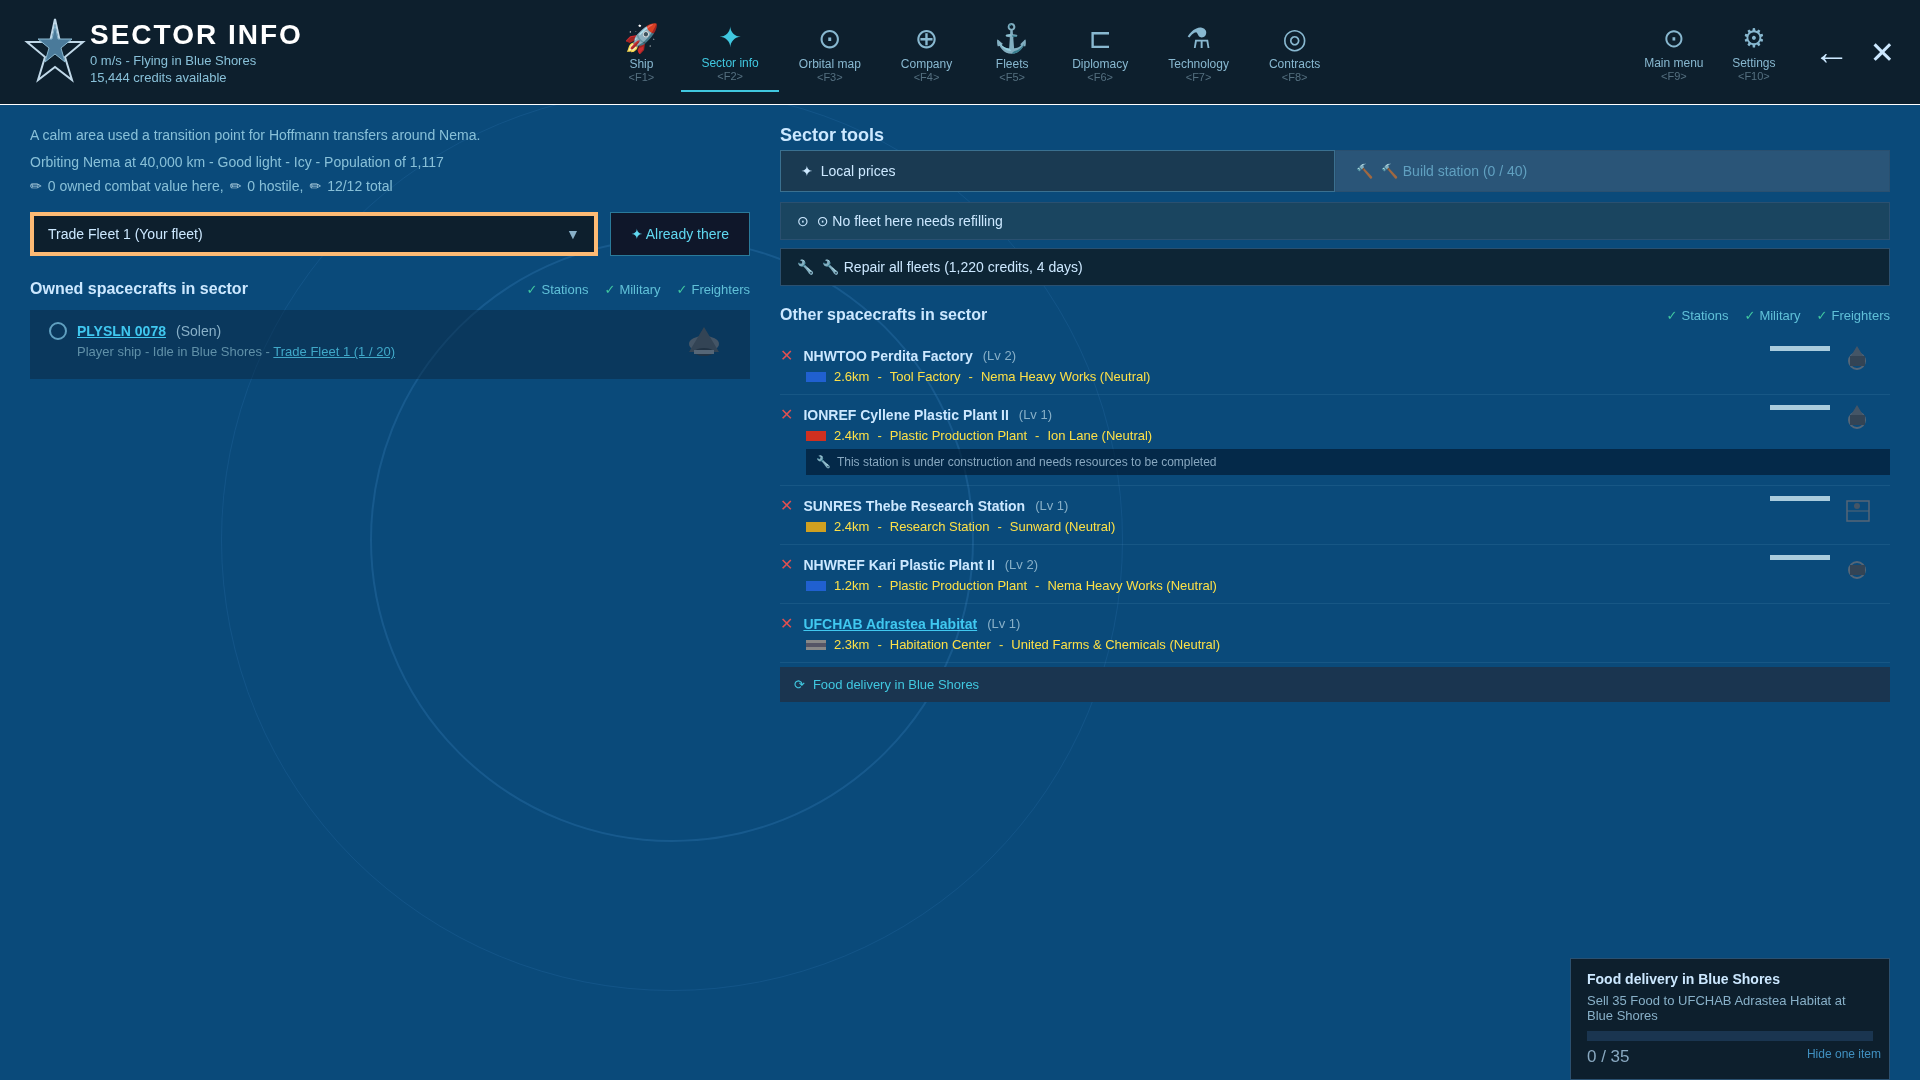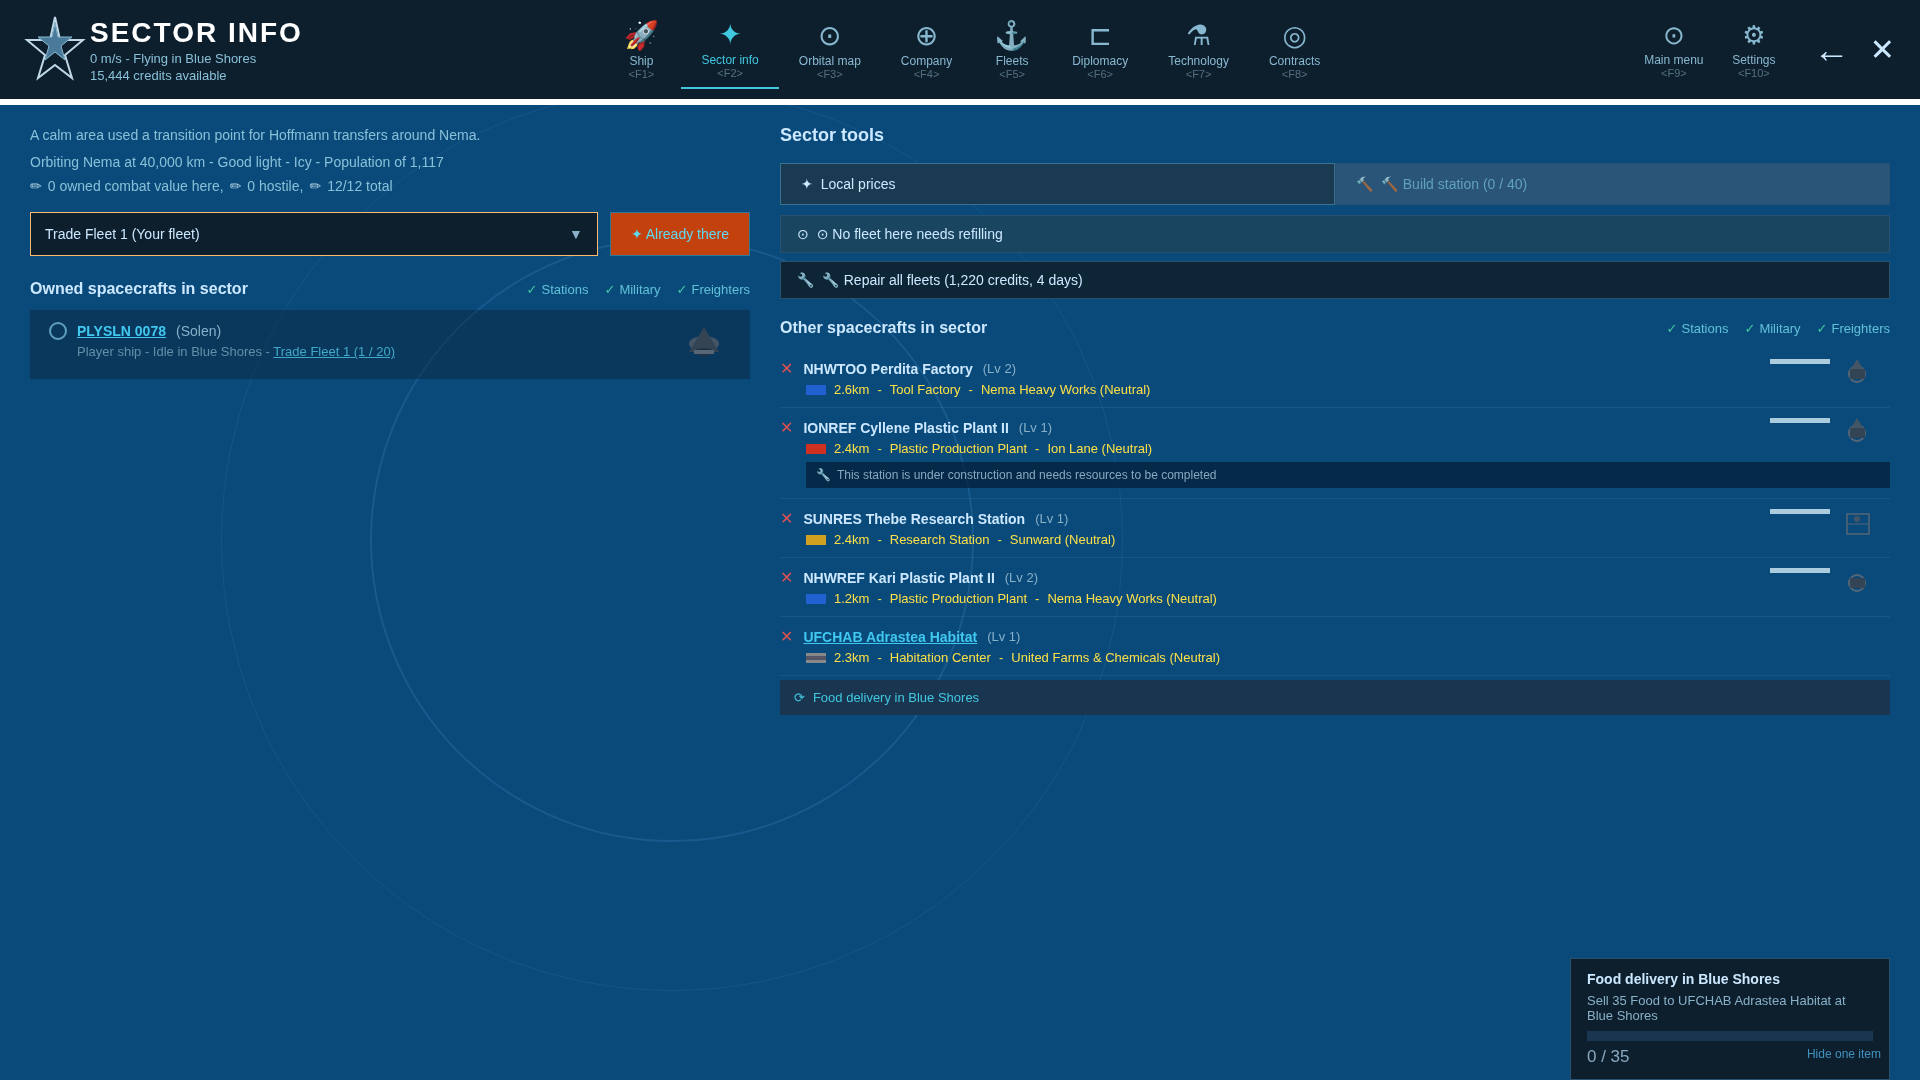--- a/index.html
+++ b/index.html
@@ -48,7 +48,7 @@
       display: flex;
       align-items: center;
       padding: 0 10px;
-      border-bottom: 6px solid #ffffff;
+      border-bottom: 1px solid #ffffff;
     }
 
     .logo-area {

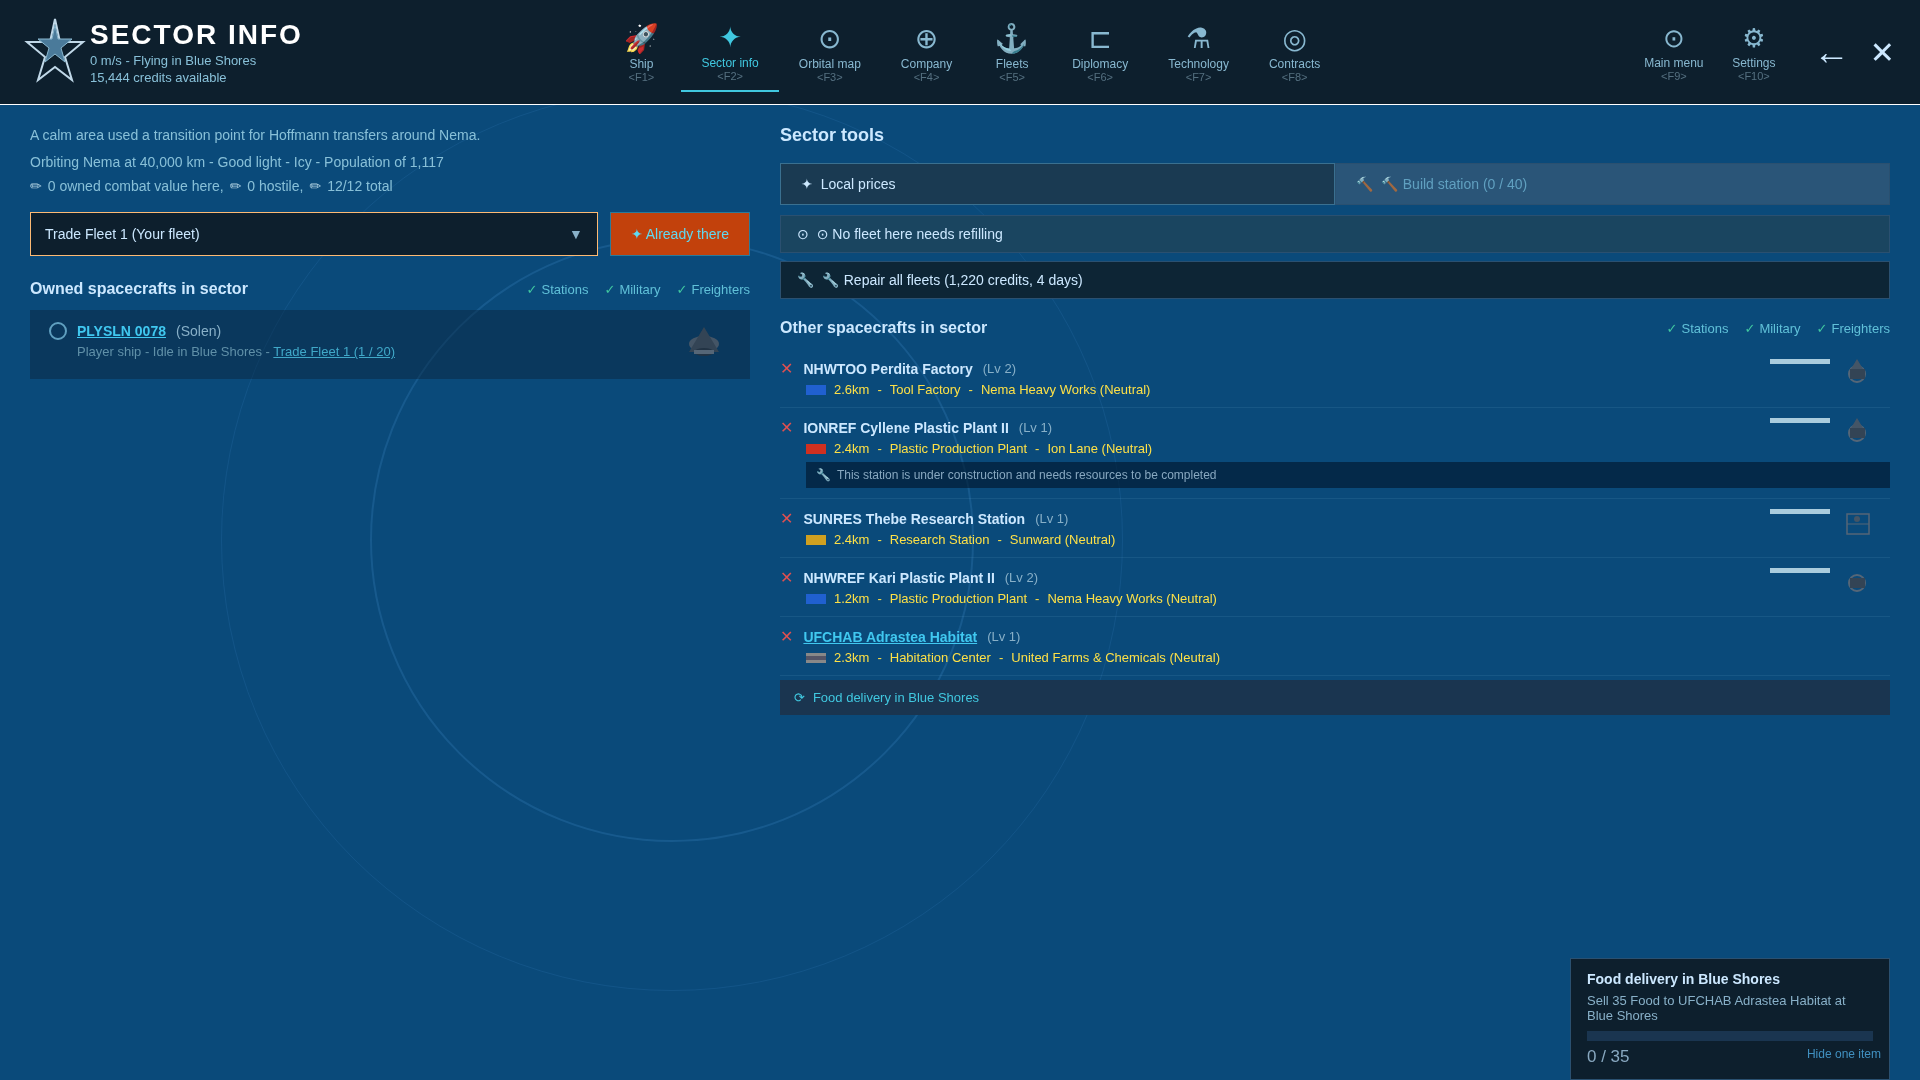--- a/index.html
+++ b/index.html
@@ -315,7 +315,7 @@
       font-size: 18px;
       font-weight: bold;
       color: #cce8ff;
-      margin-bottom: 17px;
+      margin-bottom: 4px;
     }
 
     .tools-buttons {

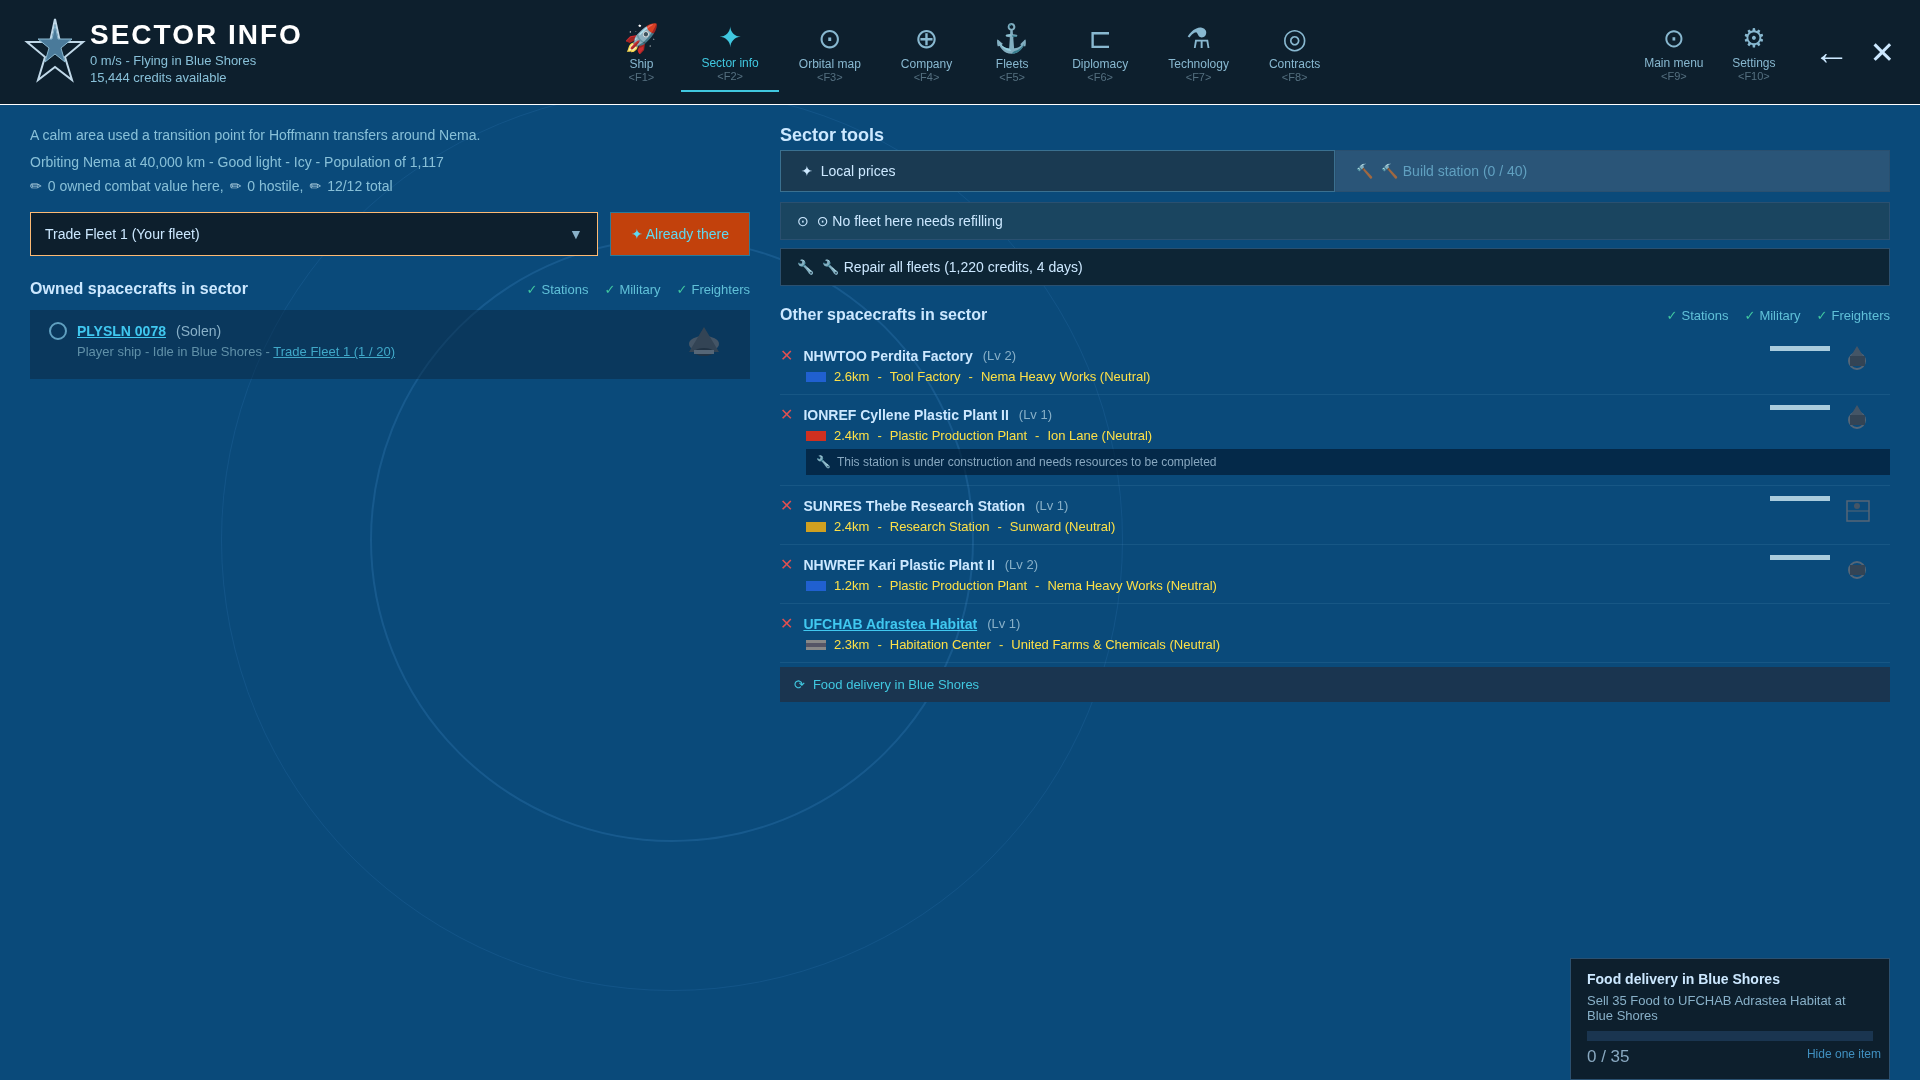--- a/index.html
+++ b/index.html
@@ -203,7 +203,7 @@
 
     .fleet-dropdown {
       background: #0d1f2d;
-      border: 1px solid #fdba74;
+      border: 4px solid #fdba74;
       color: #cce8ff;
       padding: 10px 14px;
       font-size: 14px;

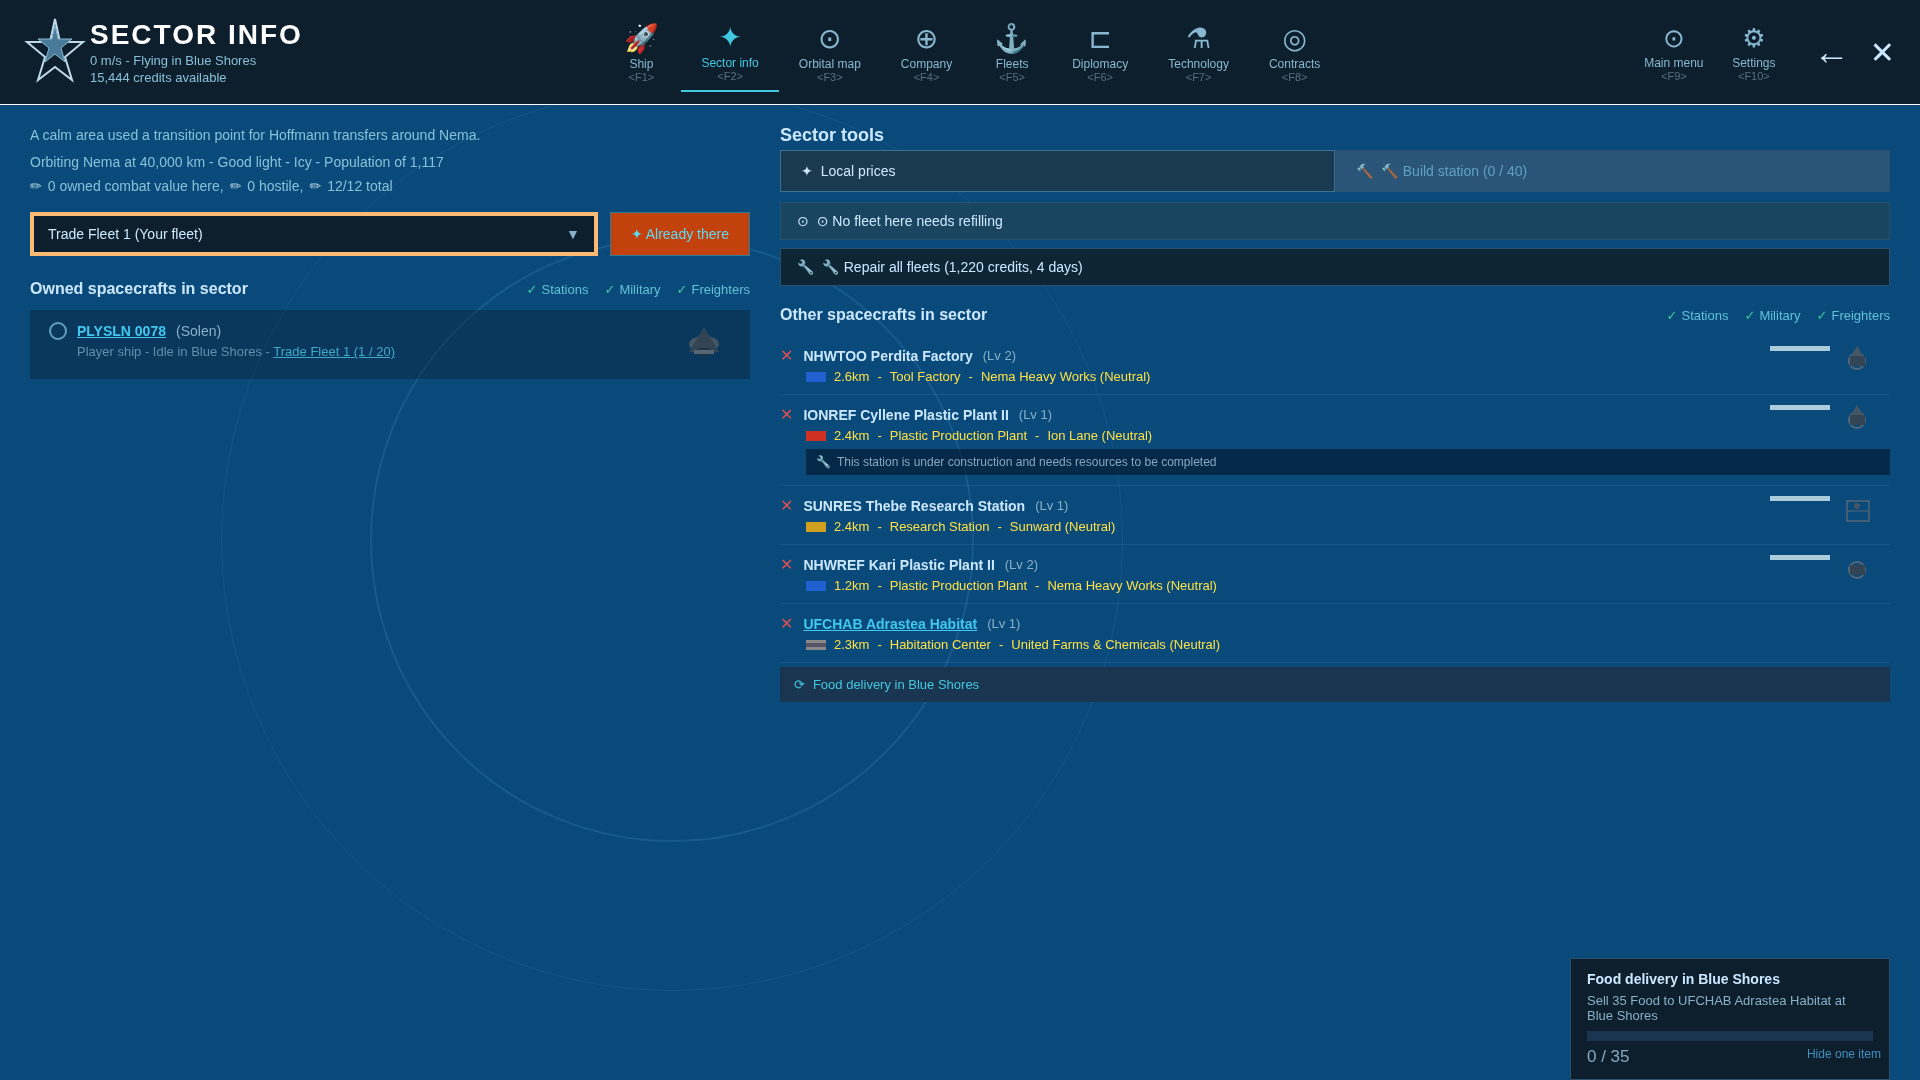--- a/index.html
+++ b/index.html
@@ -218,7 +218,7 @@
     .fleet-dropdown .arrow { color: #88b0c8; }
 
     .already-there-btn {
-      background: #c2410c;
+      background: #0f172a;
       border: 1px solid #2a7a9a;
       color: #60d8f0;
       padding: 10px 20px;

